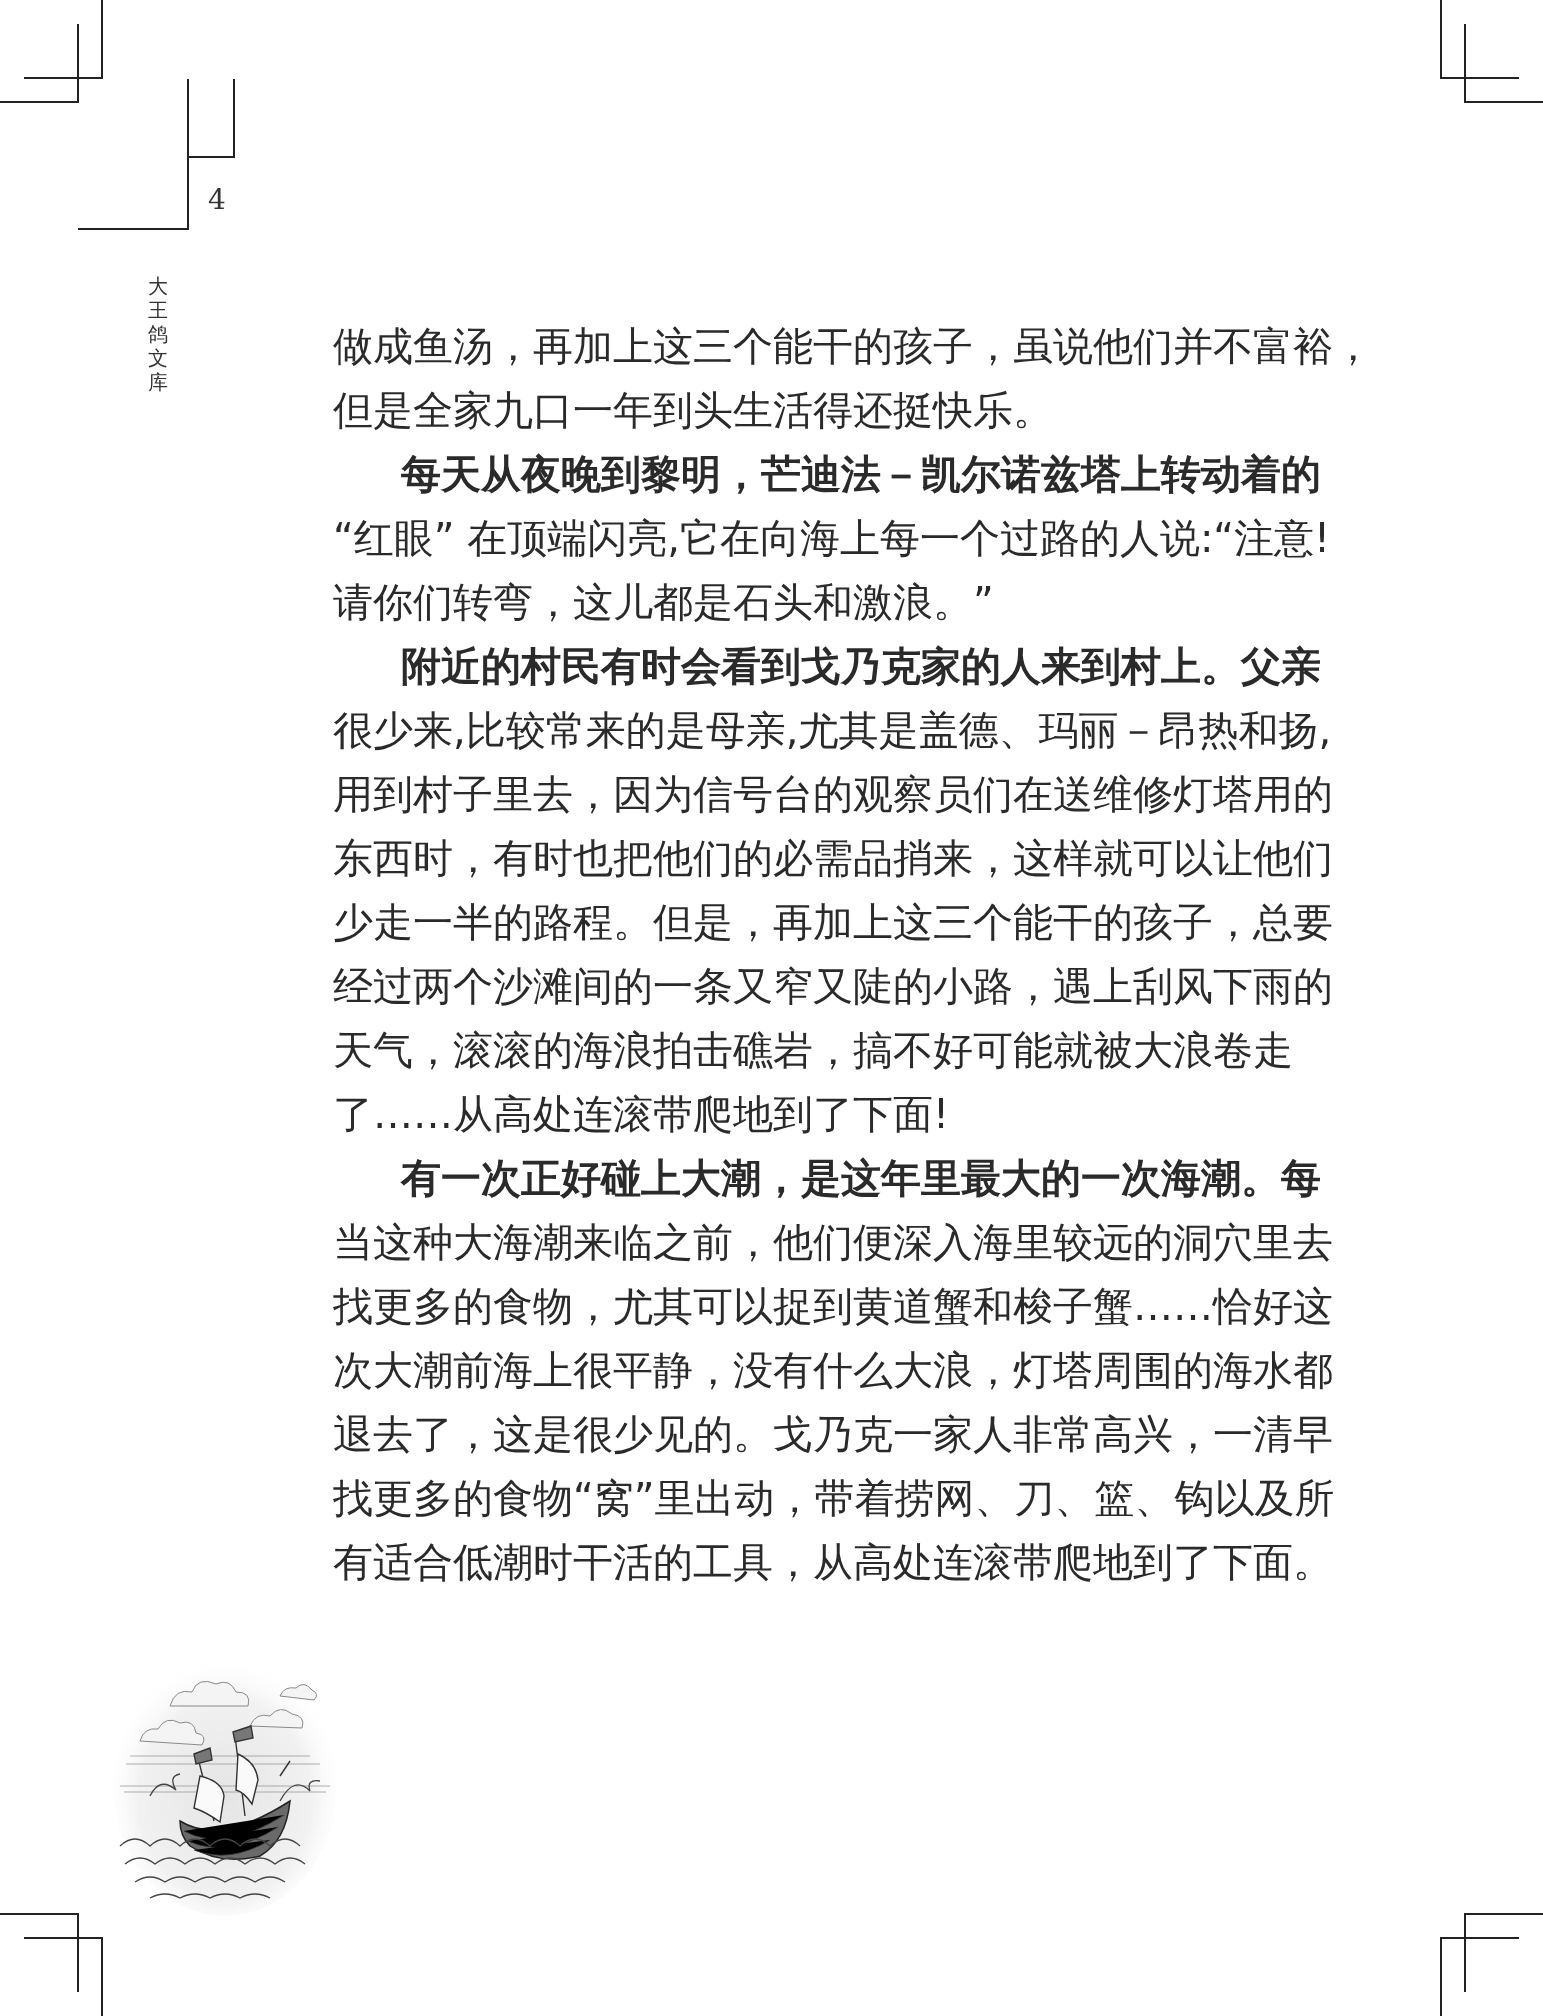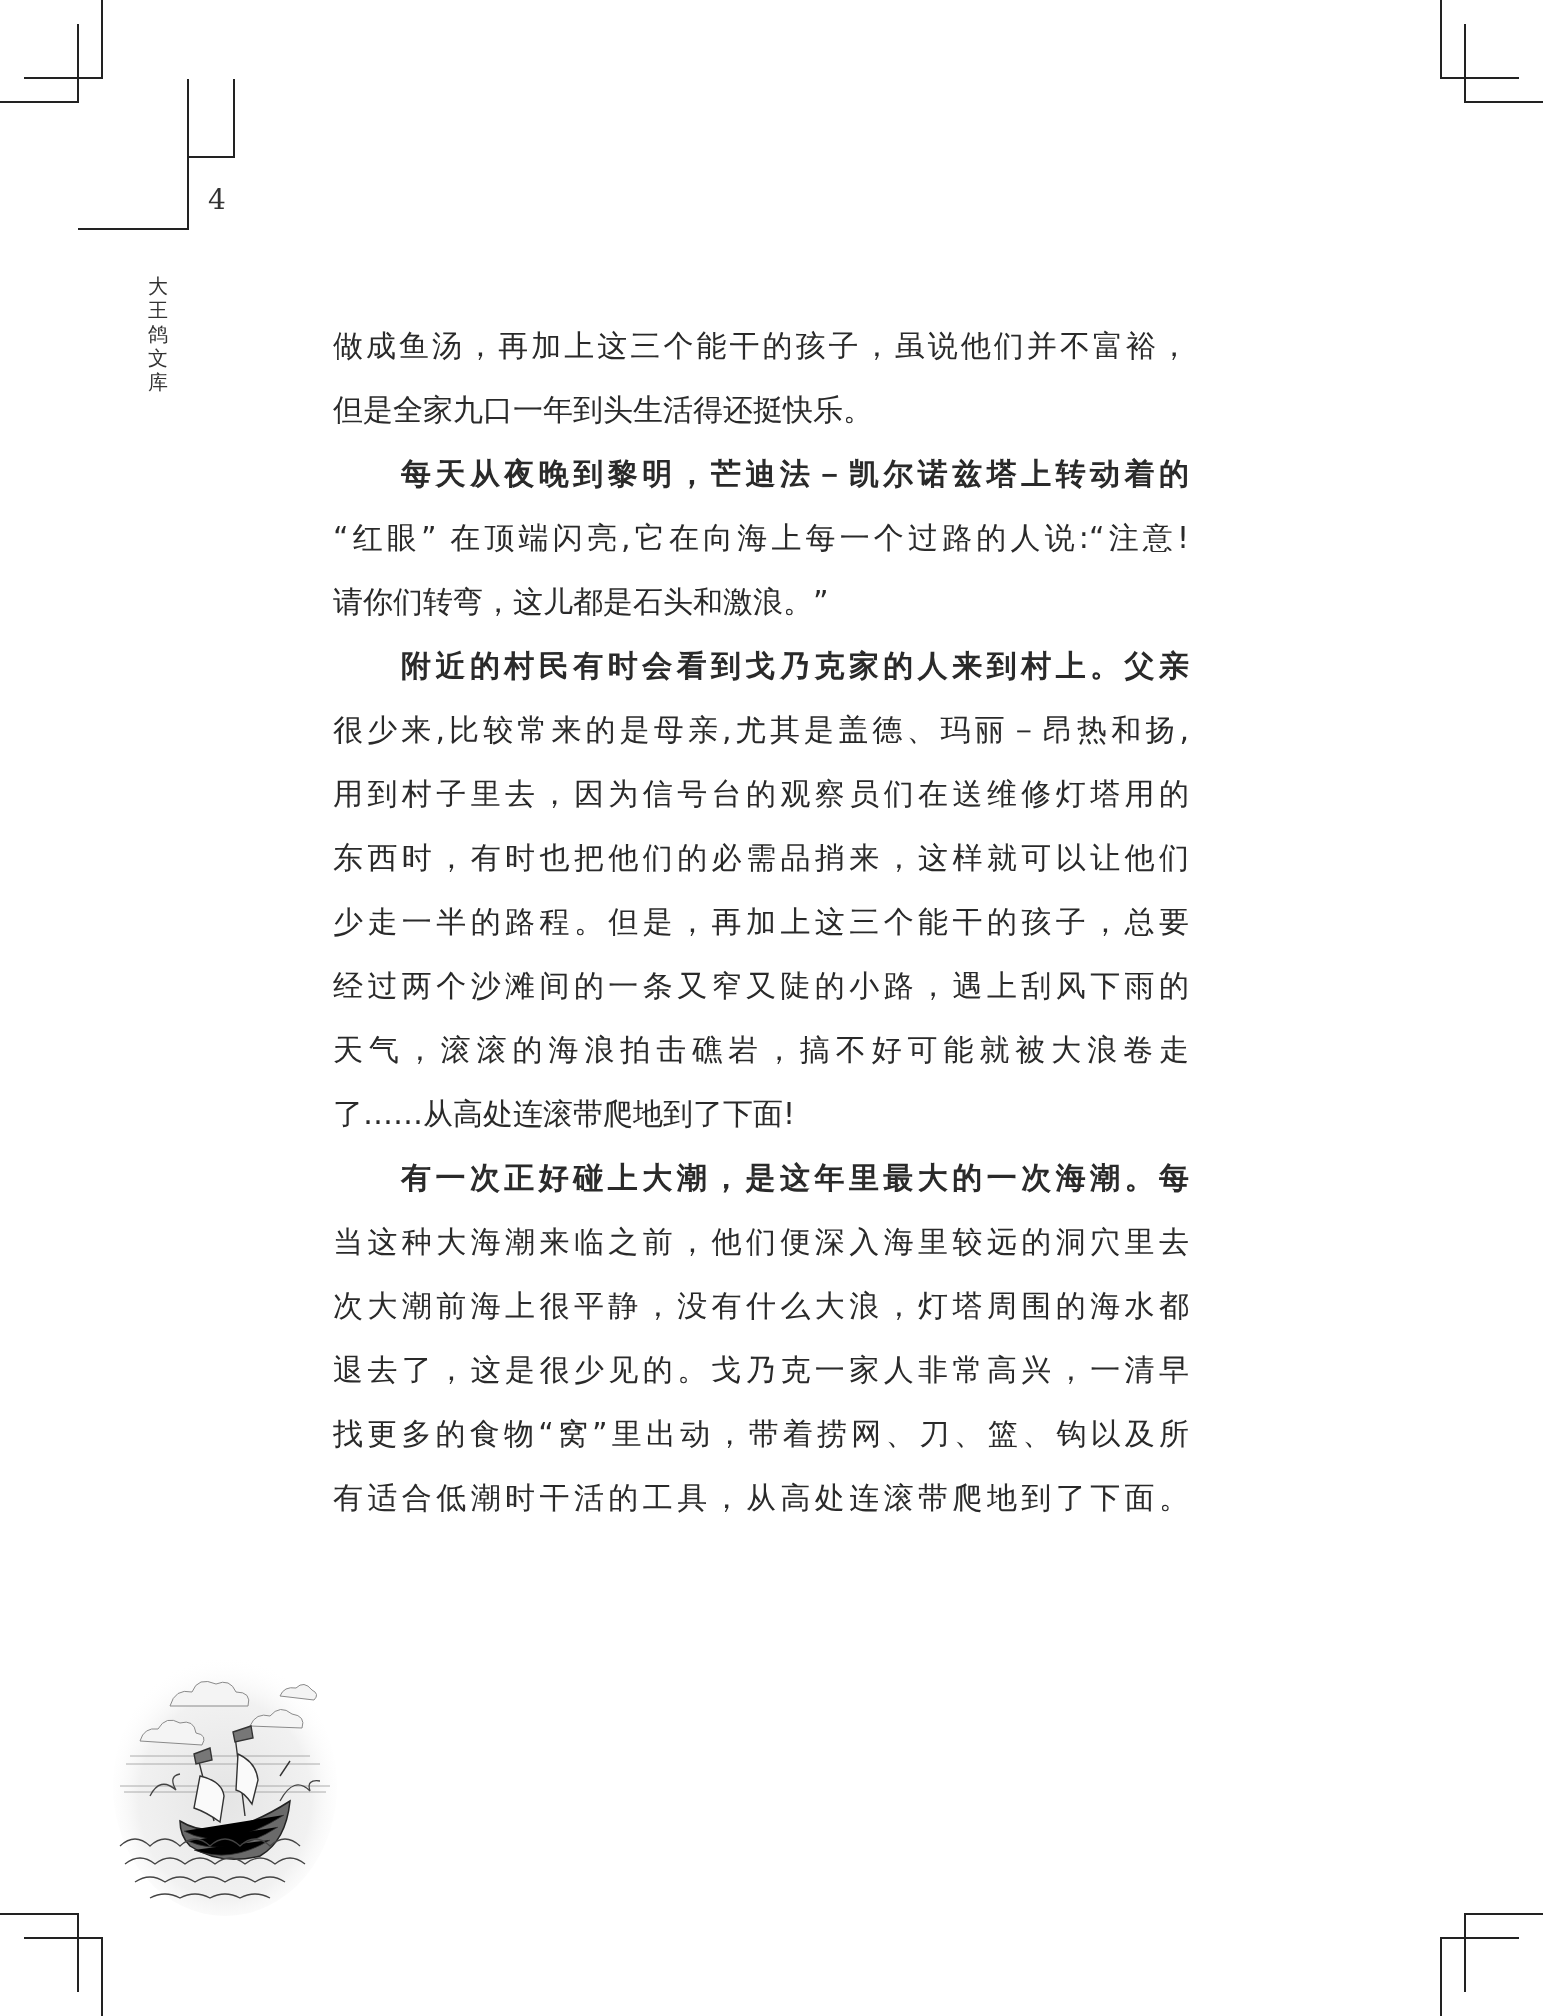--- a/index.html
+++ b/index.html
@@ -14,7 +14,7 @@
                   color: #333; text-align: center; }
   .series-title span { display: block; }
   .body { position: absolute; left: 333px; top: 322px; width: 856px; }
-  .line { display: block; height: 64px; line-height: 48px; font-size: 30px; white-space: nowrap;
+  .line { display: block; height: 64px; line-height: 48px; font-size: 40px; white-space: nowrap;
           text-align: justify; text-align-last: justify; letter-spacing: 0; }
   .line.last { text-align: right; text-align-last: left; }
   .line.indent { padding-left: 68px; font-weight: bold; }

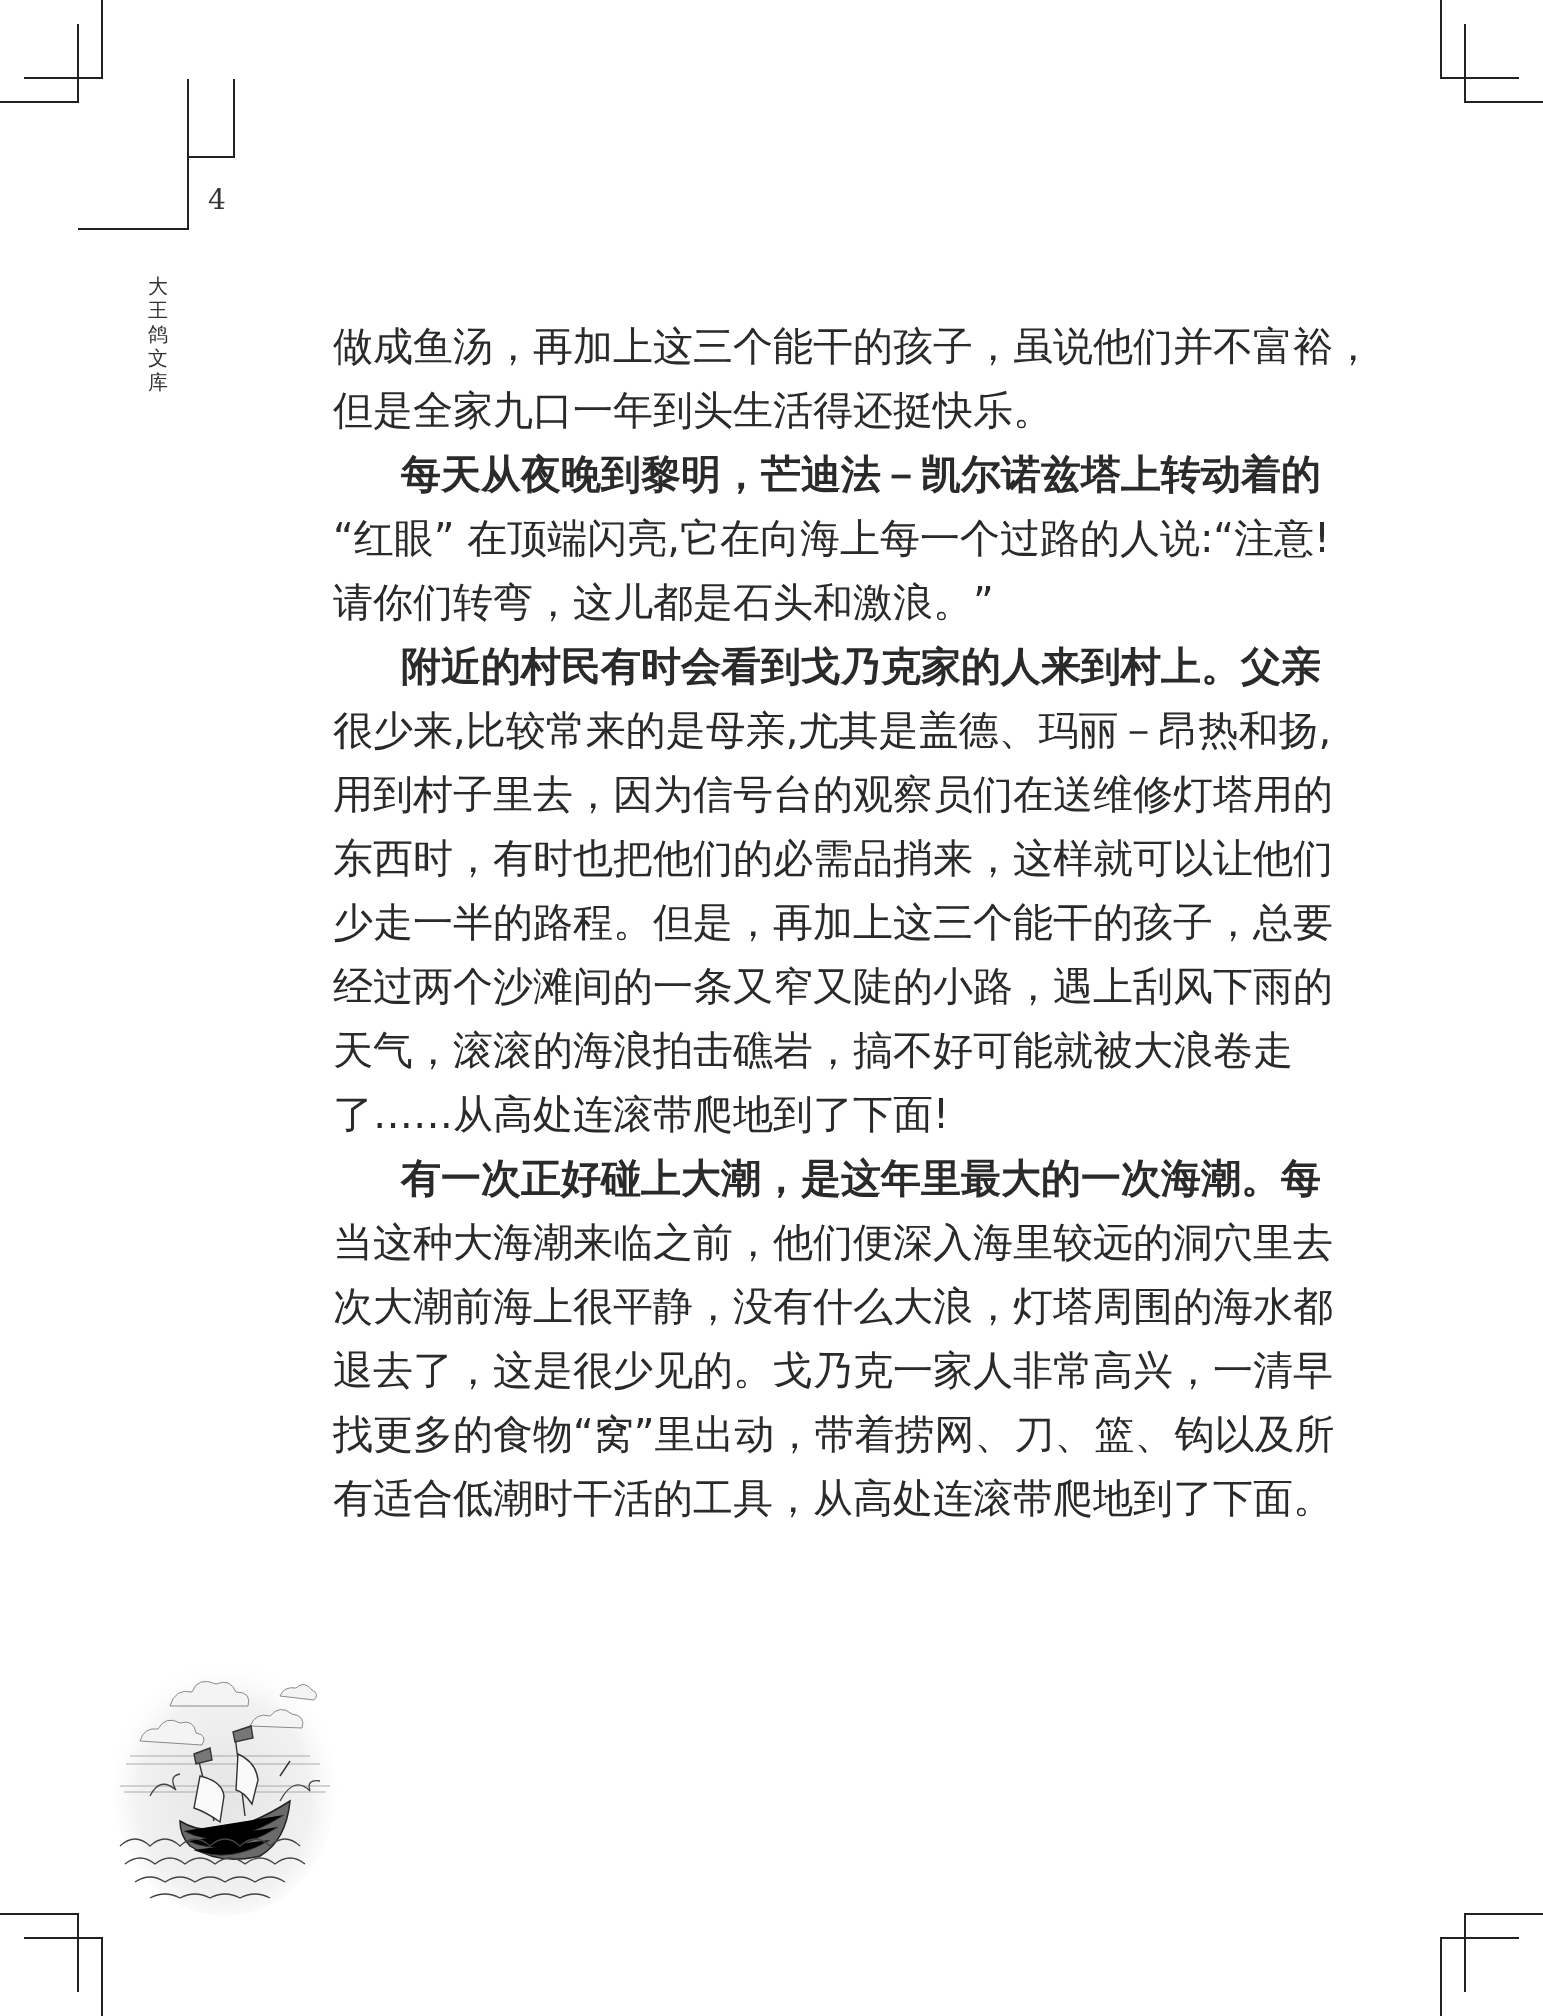--- a/index.html
+++ b/index.html
@@ -74,6 +74,7 @@
   <span class="line last">了……从高处连滚带爬地到了下面!</span>
   <span class="line indent">有一次正好碰上大潮，是这年里最大的一次海潮。每</span>
   <span class="line">当这种大海潮来临之前，他们便深入海里较远的洞穴里去</span>
+  <span class="line">找更多的食物，尤其可以捉到黄道蟹和梭子蟹……恰好这</span>
   <span class="line">次大潮前海上很平静，没有什么大浪，灯塔周围的海水都</span>
   <span class="line">退去了，这是很少见的。戈乃克一家人非常高兴，一清早</span>
   <span class="line">找更多的食物“窝”里出动，带着捞网、刀、篮、钩以及所</span>

